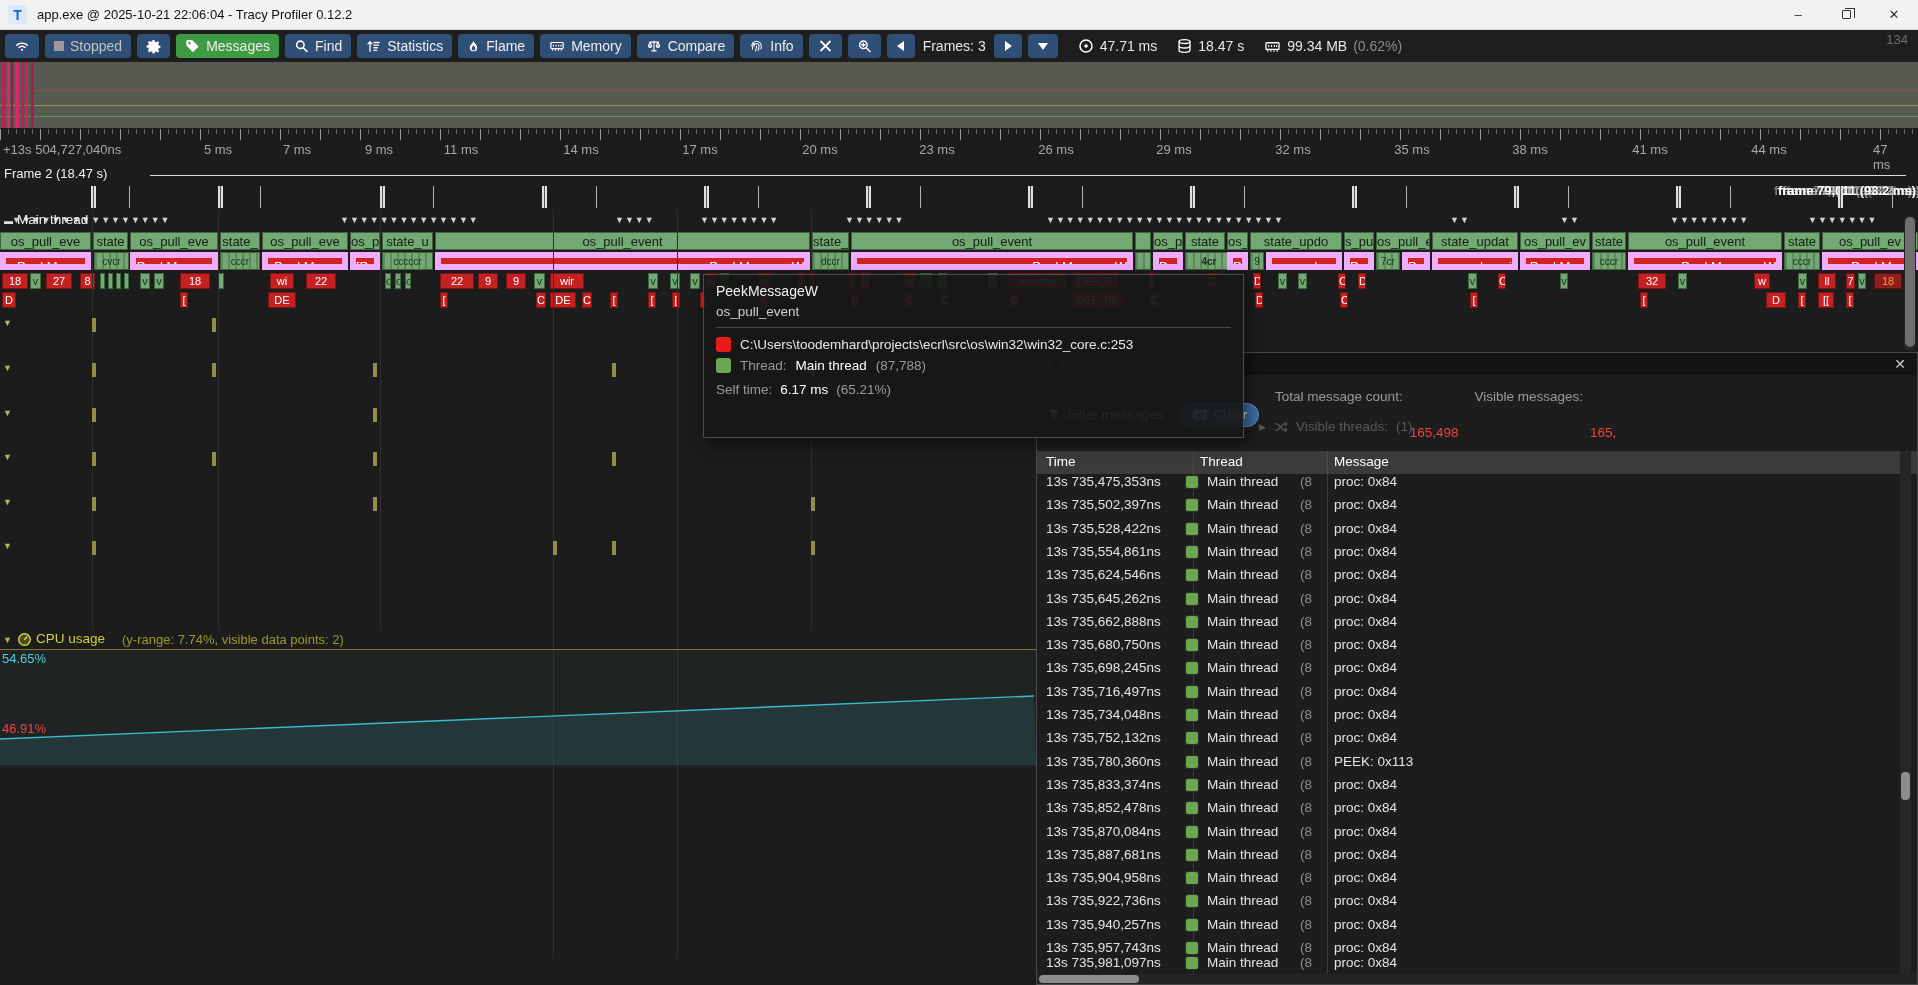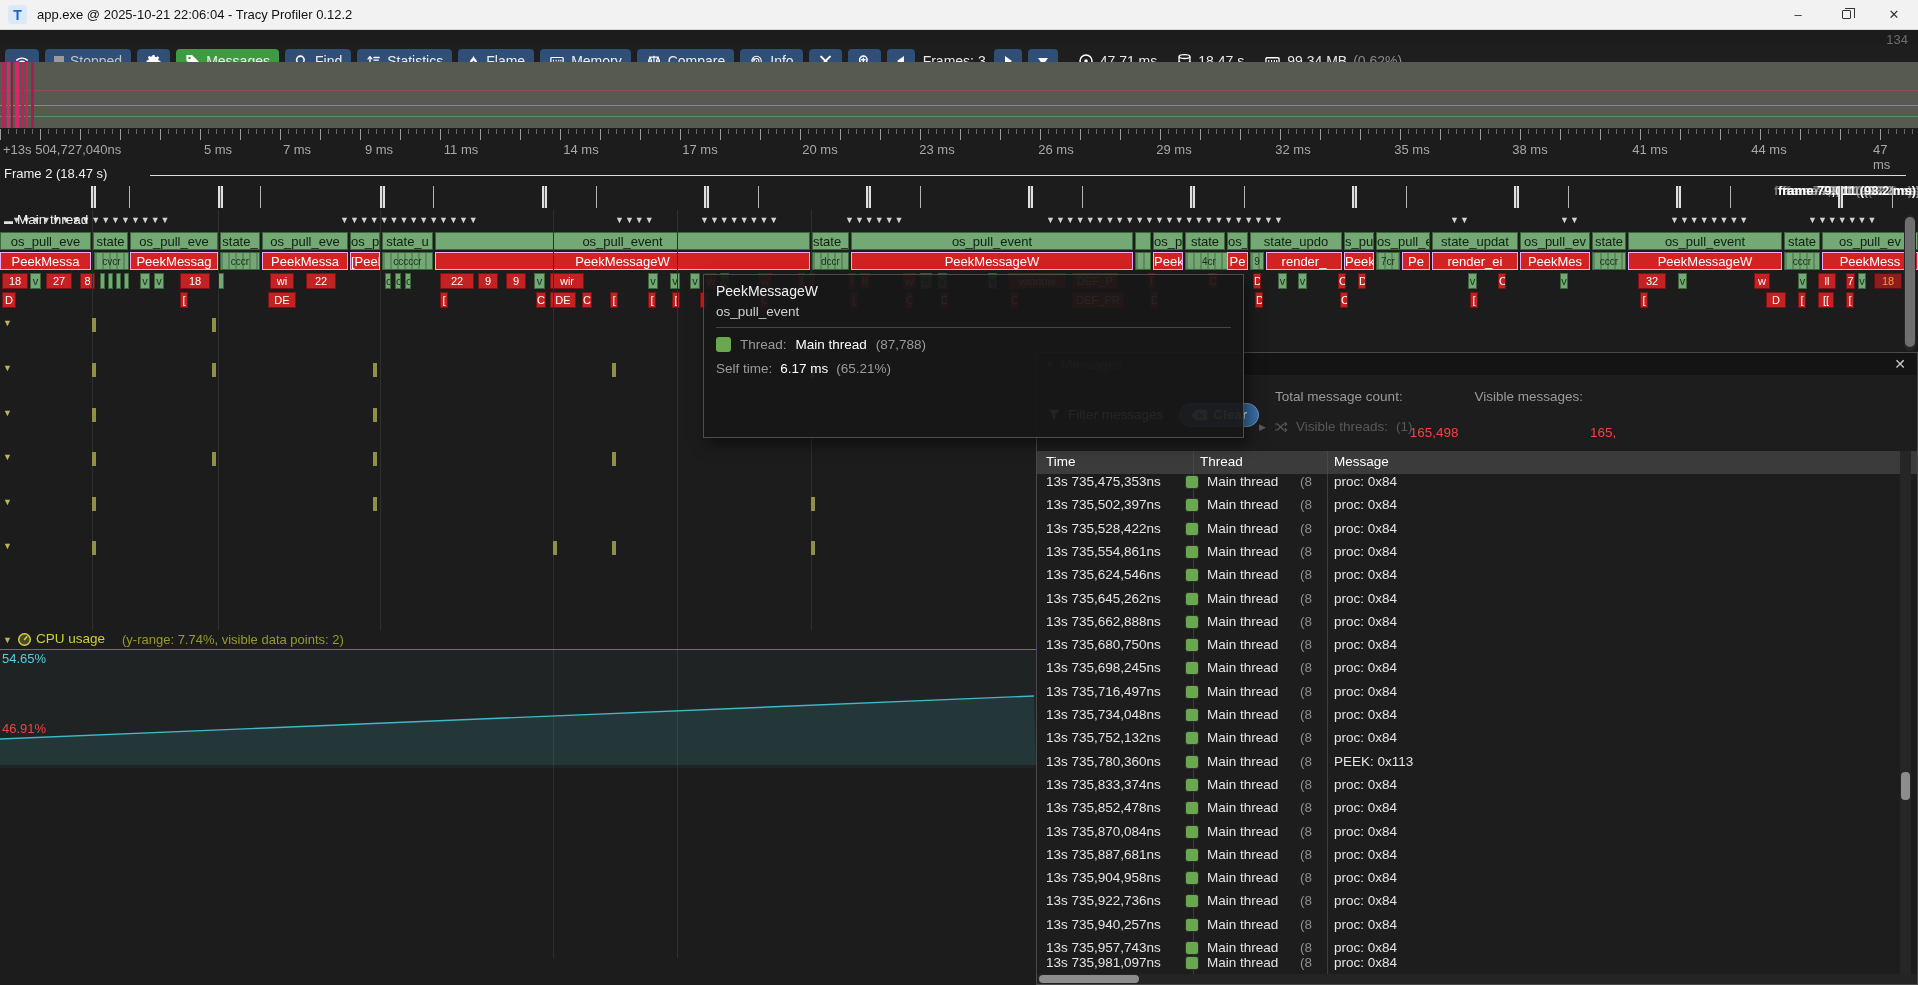--- a/index.html
+++ b/index.html
@@ -20,7 +20,7 @@
 
   
   .toolbar { position:absolute; left:0; top:30px; width:1918px; height:32px; background:#1e1e1e;
-    display:flex; align-items:center; gap:6px; padding-left:5px;margin-top:15px; }
+    display:flex; align-items:center; gap:6px; padding-left:5px; }
   .tb { height:24px; background:#2f4f77; border:none; border-radius:4px; color:#eee; font-size:14px;
     display:flex; align-items:center; gap:6px; padding:0 9px; font-family:inherit; white-space:nowrap; }
   .tb svg { flex:0 0 auto; }

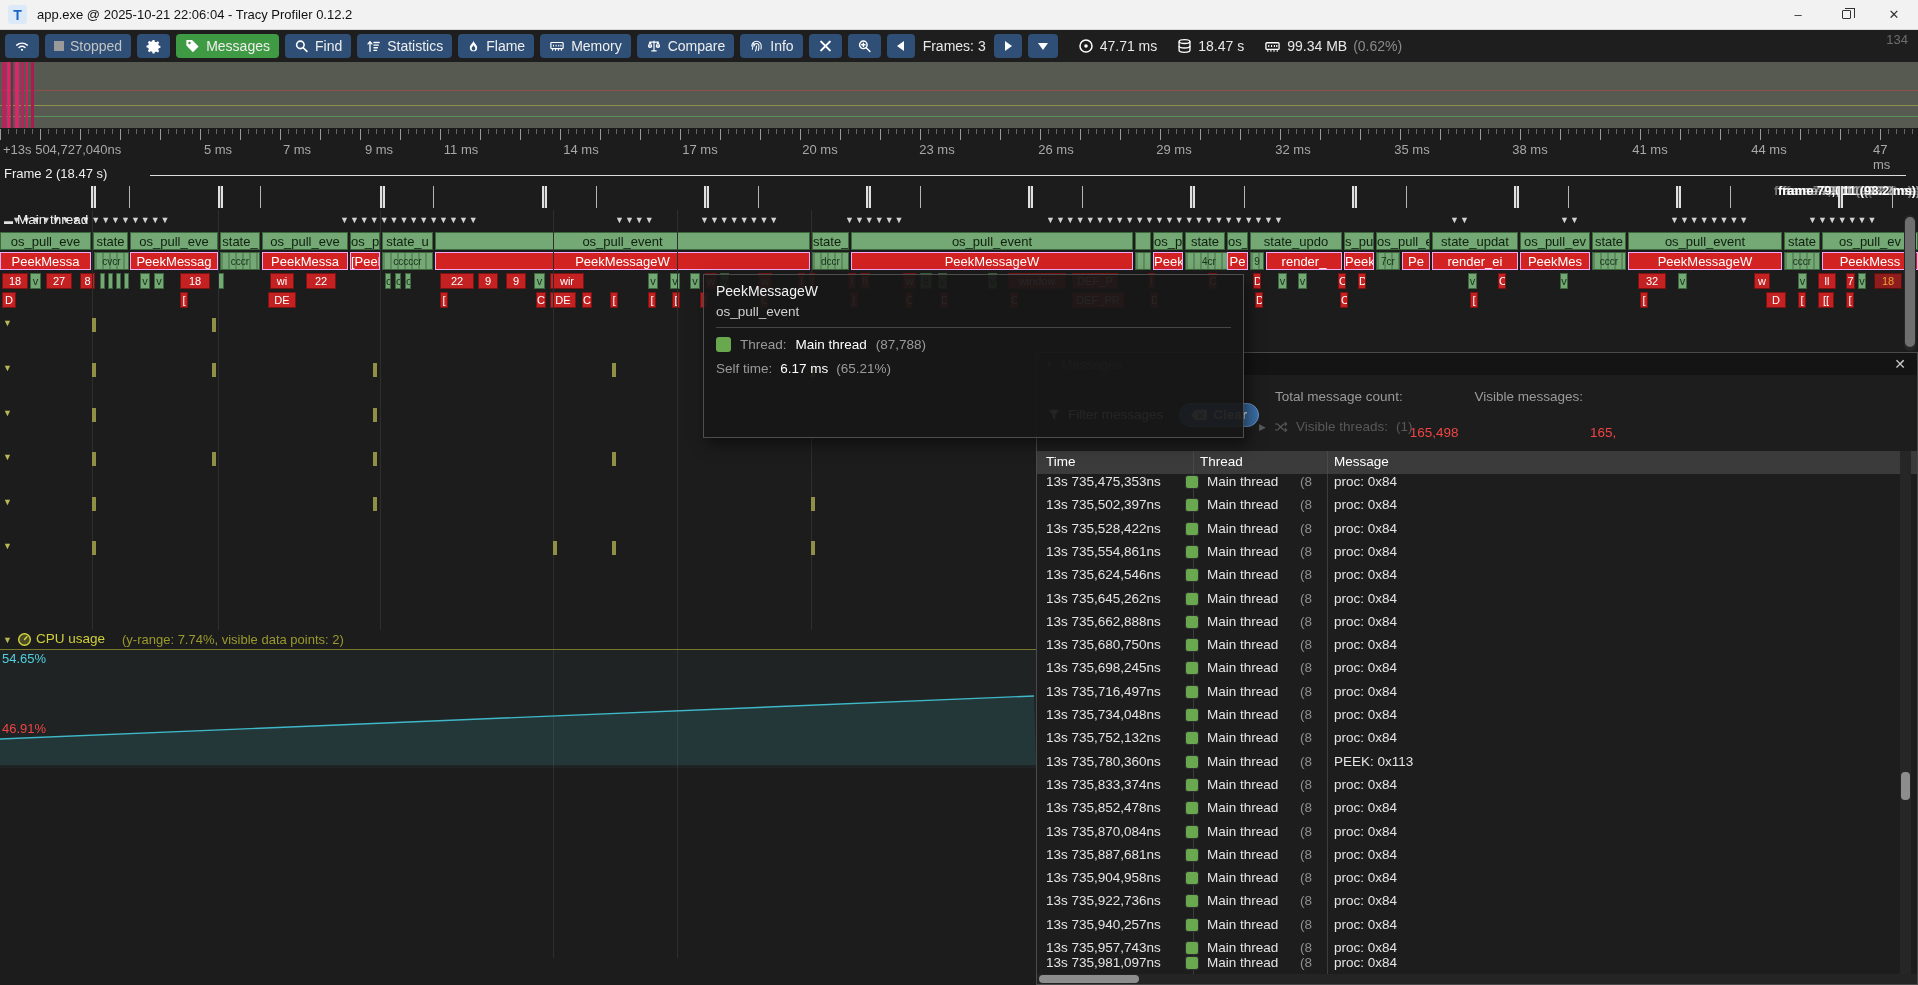--- a/index.html
+++ b/index.html
@@ -67,7 +67,7 @@
   .zone { position:absolute; top:0; height:18px; font-size:13px; line-height:18px; overflow:hidden;
     white-space:nowrap; text-align:center; }
   .zone.zg { background:#74a874; border:1px solid #3c663c; color:#102010; }
-  .zone.zr { background:#d32222; border:1px solid #f0abfc; color:#fff; }
+  .zone.zr { background:#d32222; border:6px solid #f0abfc; color:#fff;text-align:right; }
   .zone.zc { background:#74a874; border:1px solid #3c663c; color:#17301a; font-size:10px;
     background-image:repeating-linear-gradient(90deg,rgba(0,0,0,.18) 0 2px,transparent 2px 7px); }
   .mini { position:absolute; top:1px; height:16px; font-size:11px; line-height:15px; text-align:center;

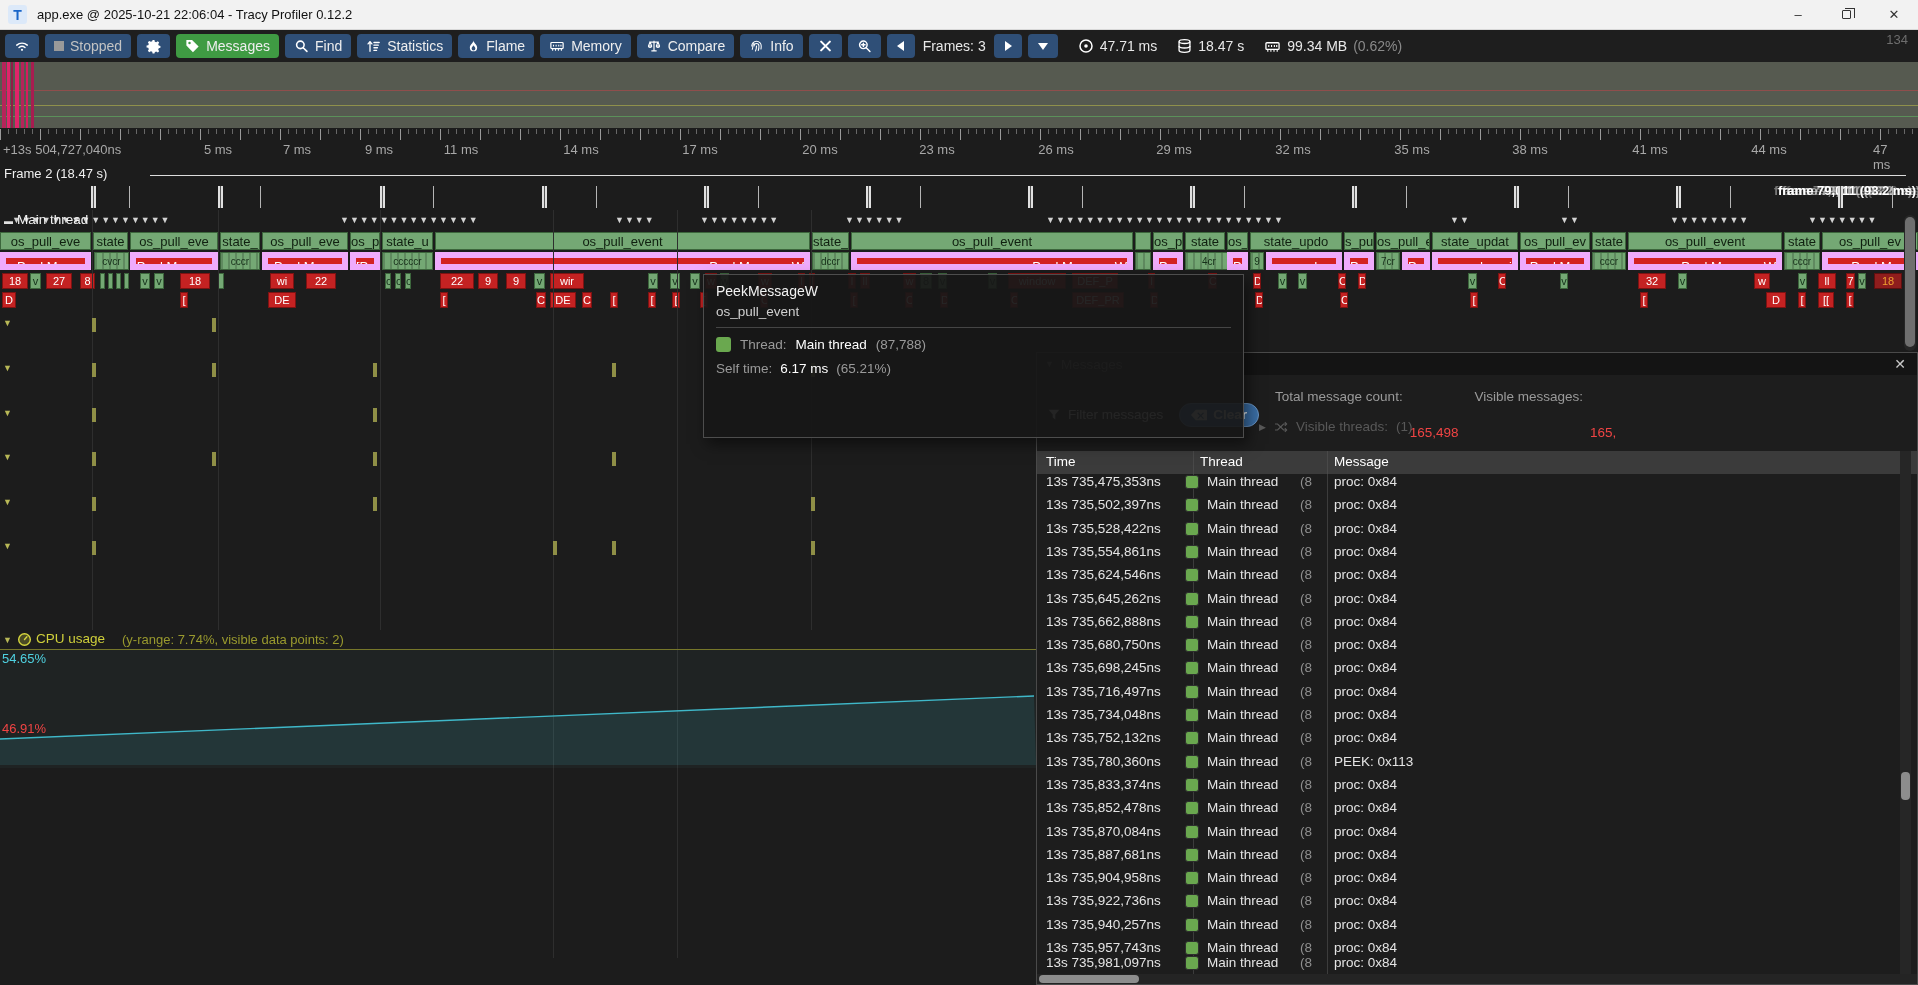--- a/index.html
+++ b/index.html
@@ -397,7 +397,7 @@
       <div class="zone zr" style="left: 851px; width: 282px;">PeekMessageW</div>
       <div class="zone zc" style="left: 1135px; width: 16px;"></div>
       <div class="zone zr" style="left: 1153px; width: 30px;">Peek</div>
-      <div class="zone zc" style="left: 1185px; width: 48px;">4cr</div>
+      <div class="zone zc" style="left: 1185px; width: 48px; font-weight: bold;">4cr</div>
       <div class="zone zr" style="left: 1227px; width: 21px;">Pe</div>
       <div class="zone zc" style="left: 1250px; width: 14px;">9</div>
       <div class="zone zr" style="left: 1266px; width: 76px;">render_</div>

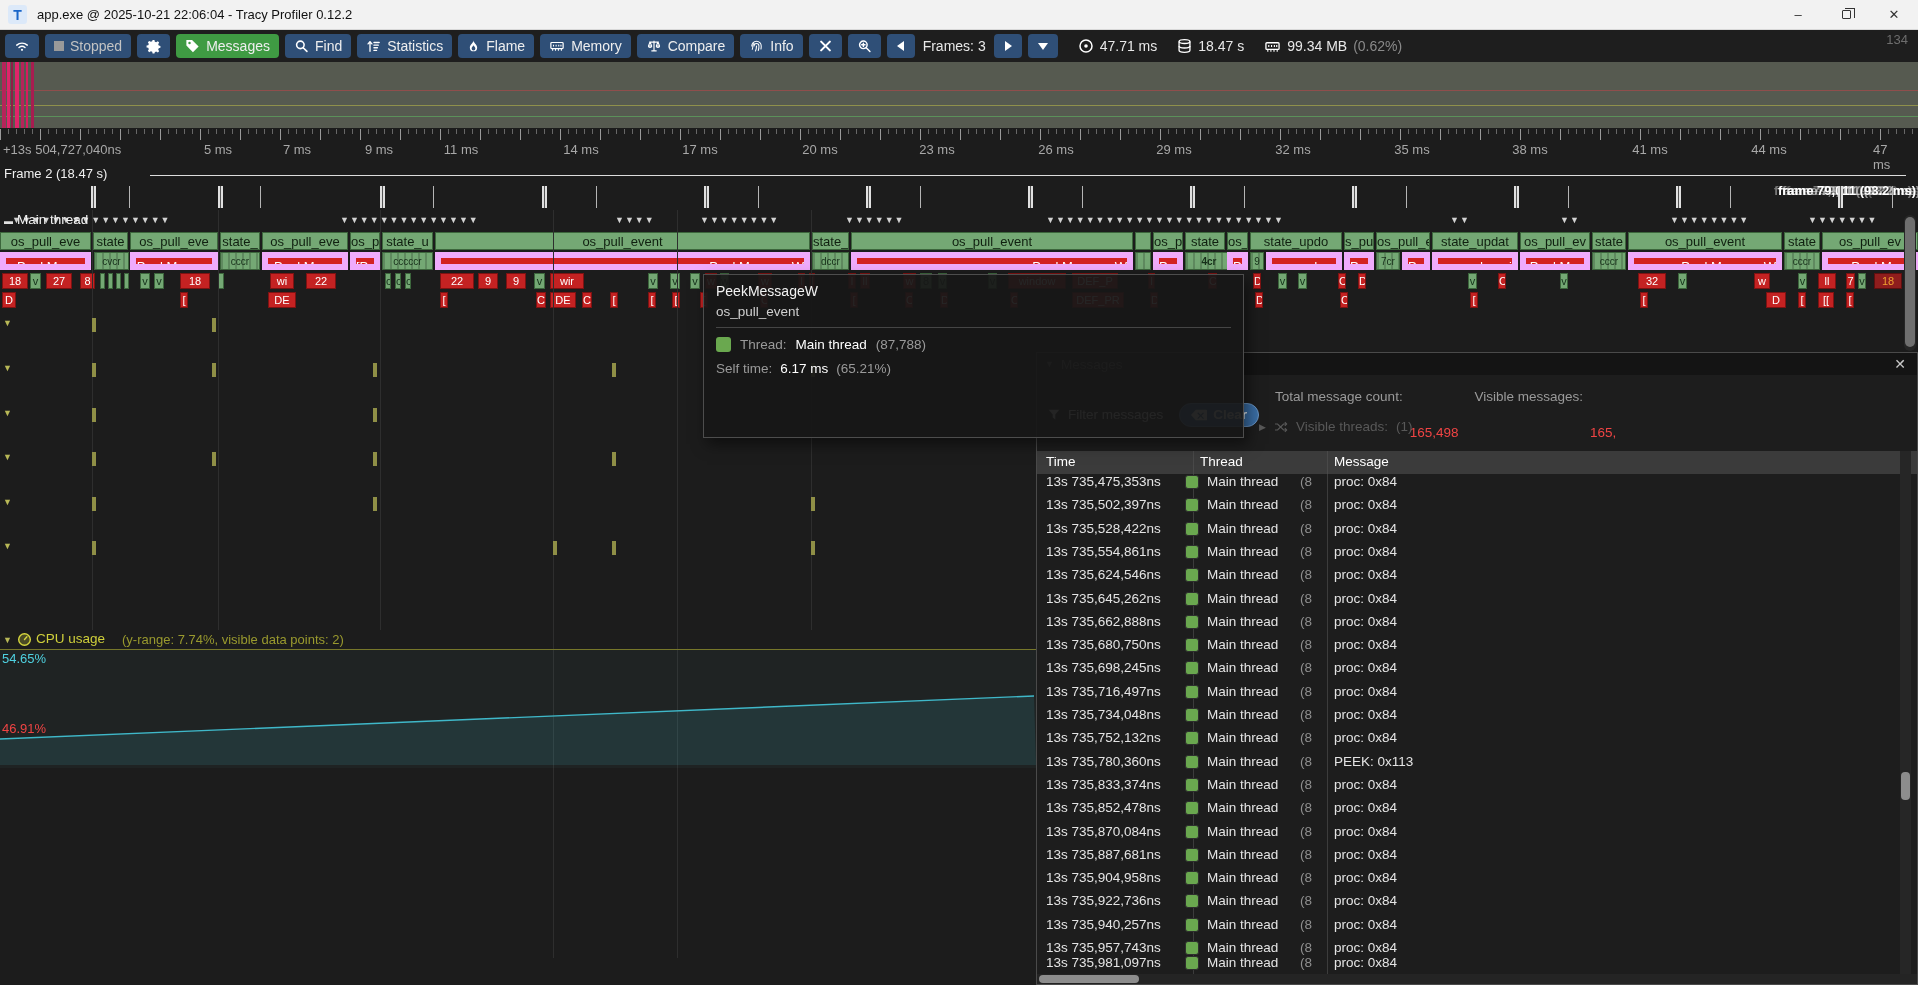--- a/index.html
+++ b/index.html
@@ -770,6 +770,10 @@
     <div class="tt-sub">os_pull_event</div>
     <div class="tt-sep"></div>
     <div class="tt-row">
+      <span class="tt-swatch" id="ttSrcSwatch" style="background: rgb(232, 26, 26);"></span>
+      <span>C:\Users\toodemhard\projects\ecrl\src\os\win32\win32_core.c:253</span>
+    </div>
+    <div class="tt-row">
       <span class="tt-swatch" id="ttThreadSwatch" style="background: rgb(106, 168, 79);"></span>
       <span class="tt-dim">Thread:</span>
       <span class="tt-strong">Main thread</span>

